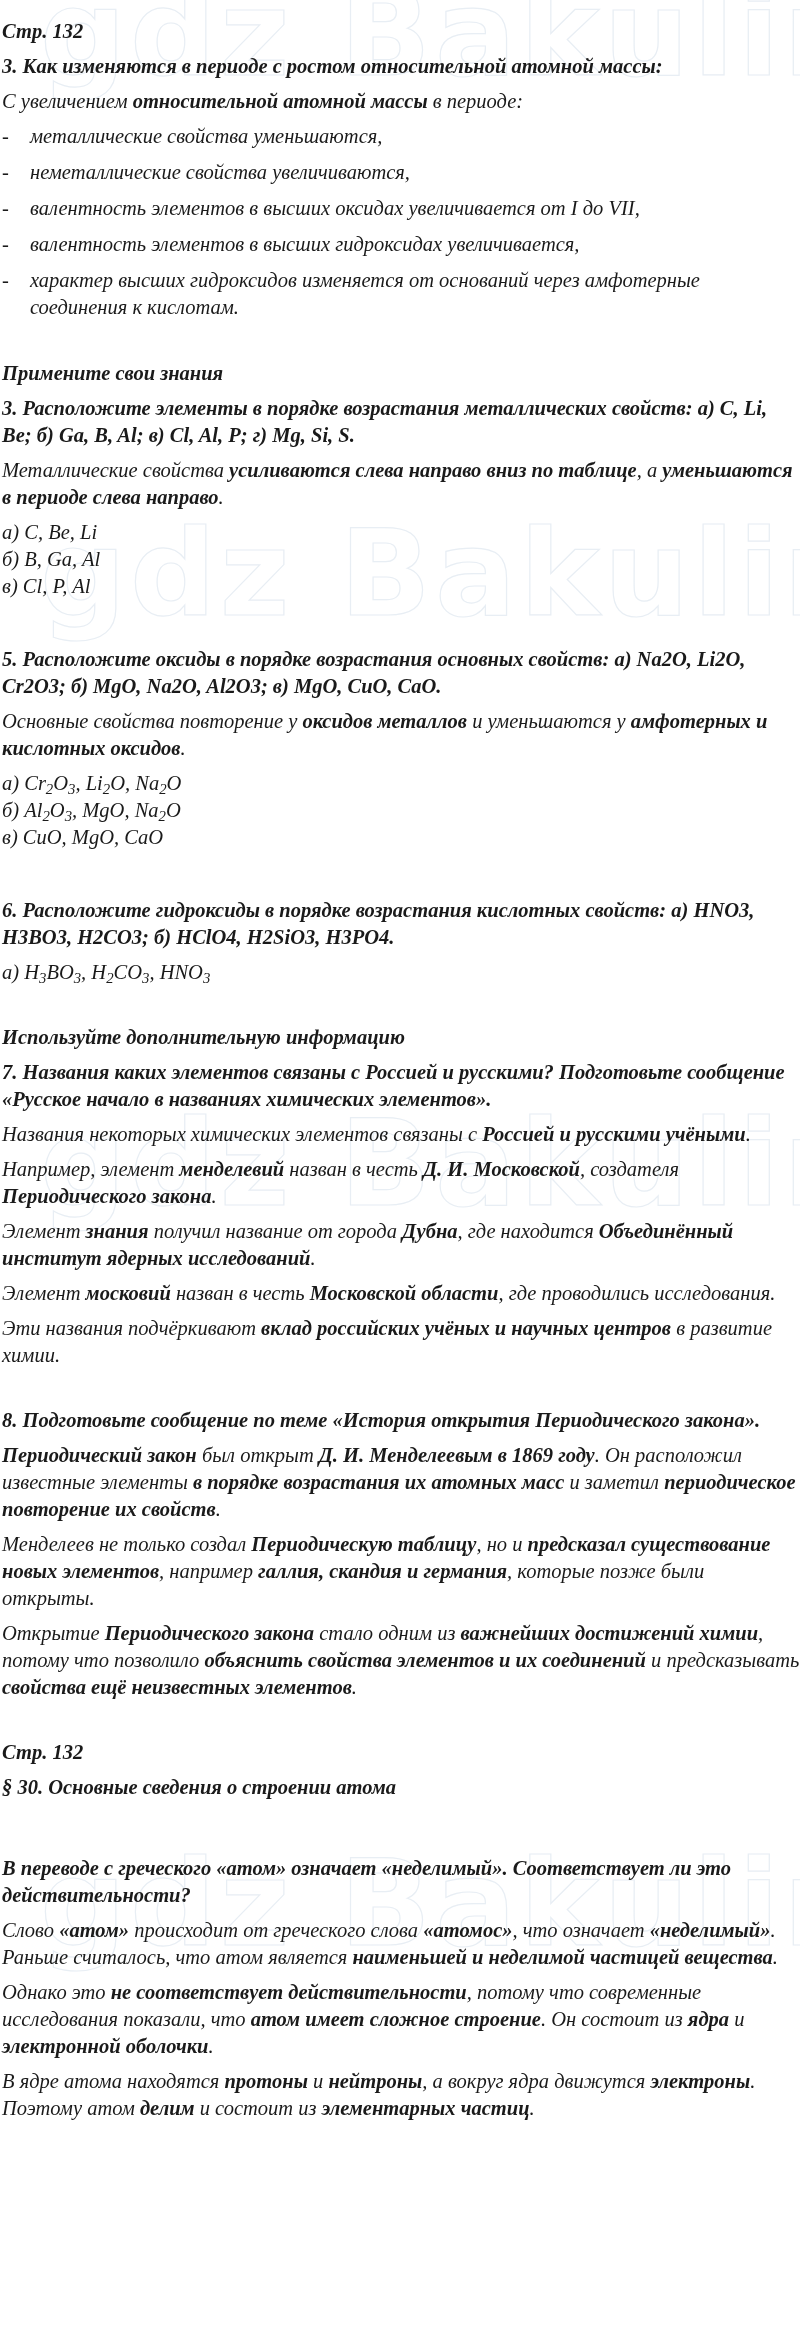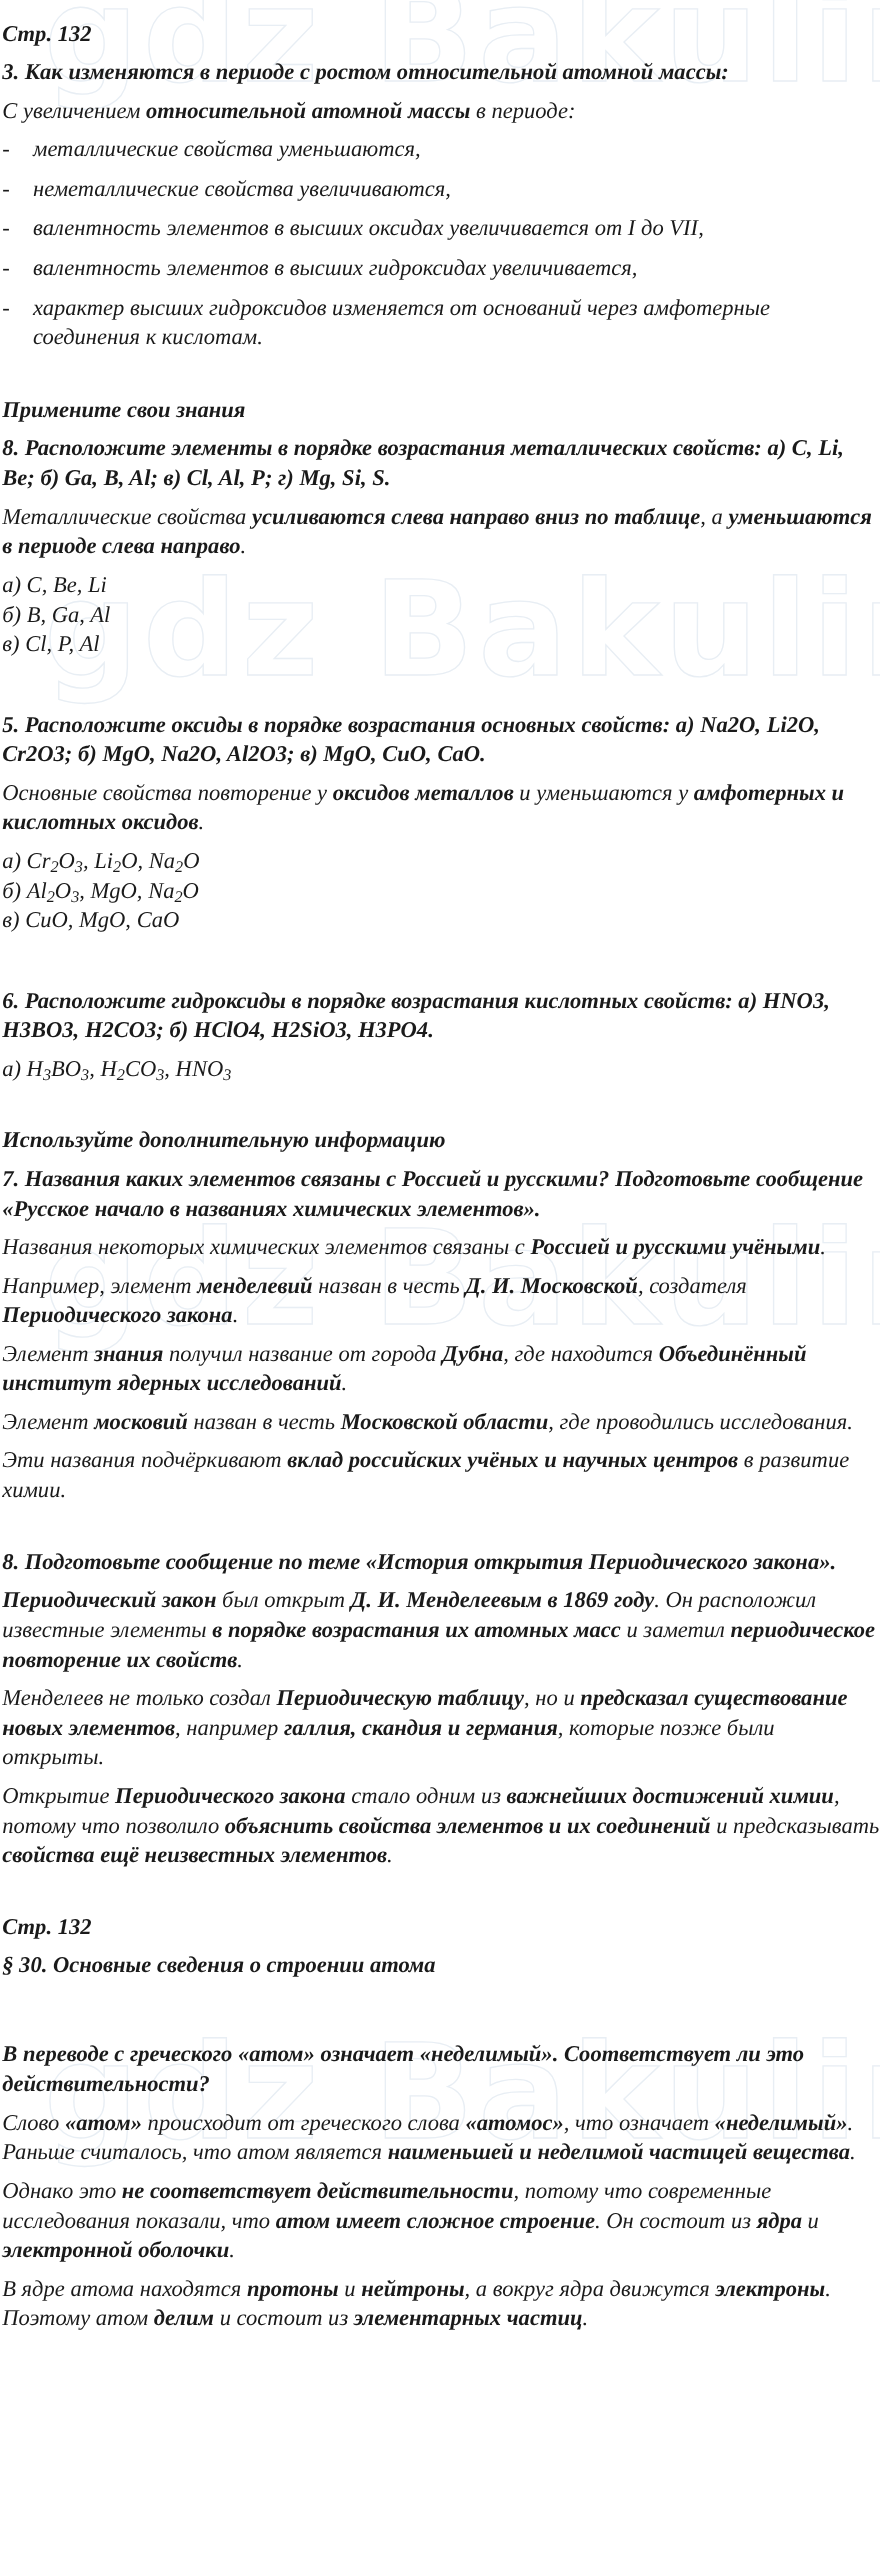--- a/index.html
+++ b/index.html
@@ -73,7 +73,7 @@
     </ul>
     <div class="gap-m"></div>
     <div class="p-heading"><span class="b">Примените свои знания</span></div>
-    <div class="q"><span class="b">8. Расположите элементы в порядке возрастания металлических свойств: а) C, Li, Be; б) Ga, B, Al; в) Cl, Al, P; г) Mg, Si, S.</span></div>
+    <div class="q"><span class="b">3. Расположите элементы в порядке возрастания металлических свойств: а) C, Li, Be; б) Ga, B, Al; в) Cl, Al, P; г) Mg, Si, S.</span></div>
     <p class="para"><span>Металлические свойства </span><span class="b">усиливаются слева направо вниз по таблице</span><span>, а </span><span class="b">уменьшаются в периоде слева направо</span><span>.</span></p>
     <div class="answers">
       <div class="answer-line"><span>а) C, Be, Li</span></div>

